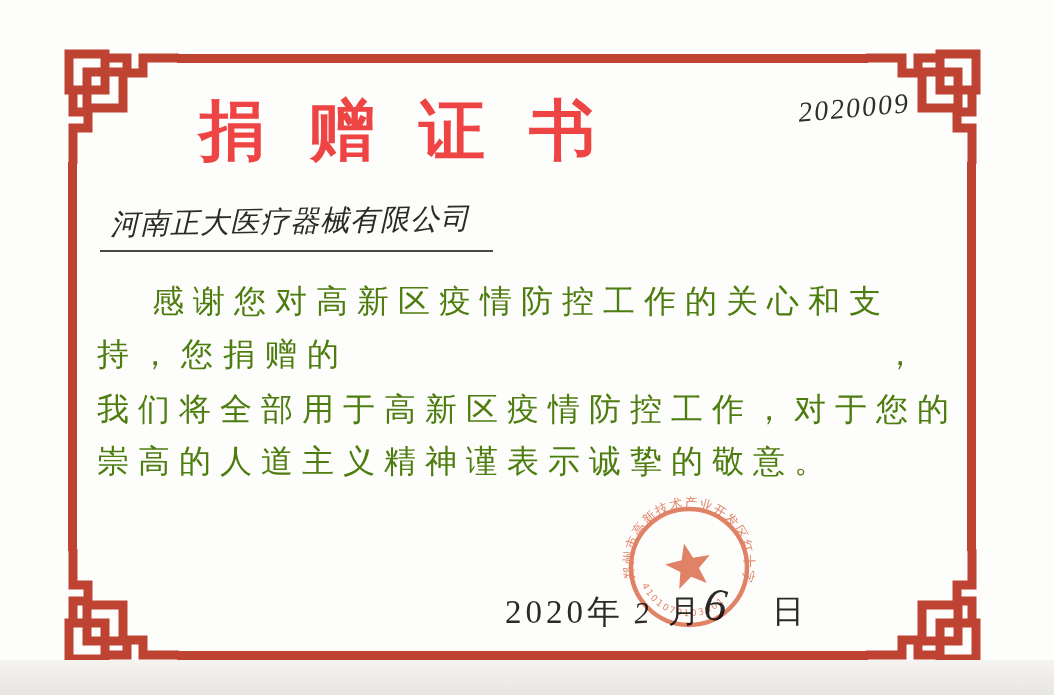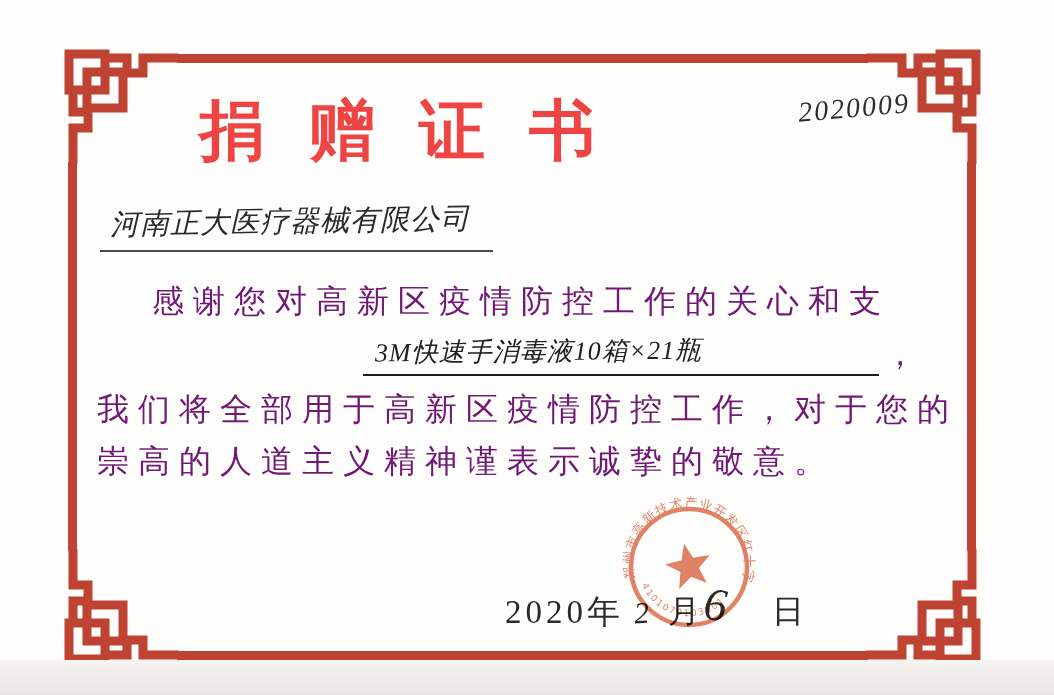--- a/index.html
+++ b/index.html
@@ -44,7 +44,7 @@
     position:absolute;left:100px;top:250px;width:393px;height:2px;background:#4a4946;
   }
   .bodyline{
-    position:absolute;font-size:32px;letter-spacing:9px;white-space:nowrap;color:#701a75;
+    position:absolute;font-size:32px;letter-spacing:9px;white-space:nowrap;color:#4d7c0f;
   }
   .l1{left:152px;top:280px;}
   .l2p{left:97px;top:333px;letter-spacing:10px;}

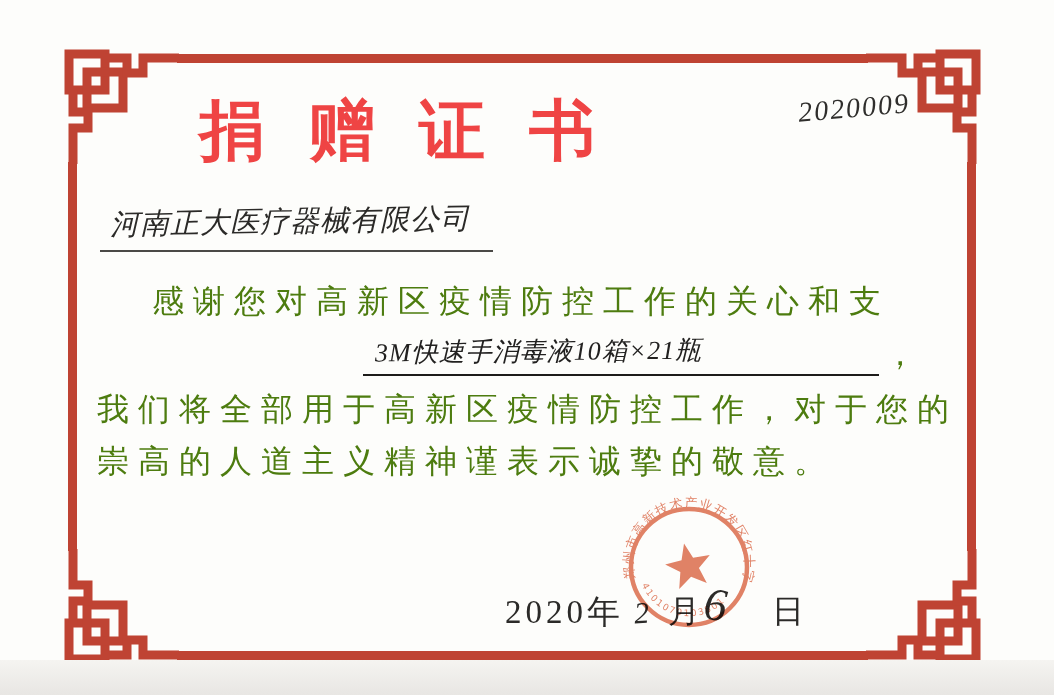--- a/index.html
+++ b/index.html
@@ -123,6 +123,7 @@
   <div class="recipient-line"></div>
 
   <div class="bodyline l1">感谢您对高新区疫情防控工作的关心和支</div>
+  <div class="bodyline l2p">持，您捐赠的</div>
   <div class="items-underline">
     <span class="items-text handwriting">3M快速手消毒液10箱×21瓶</span>
   </div>

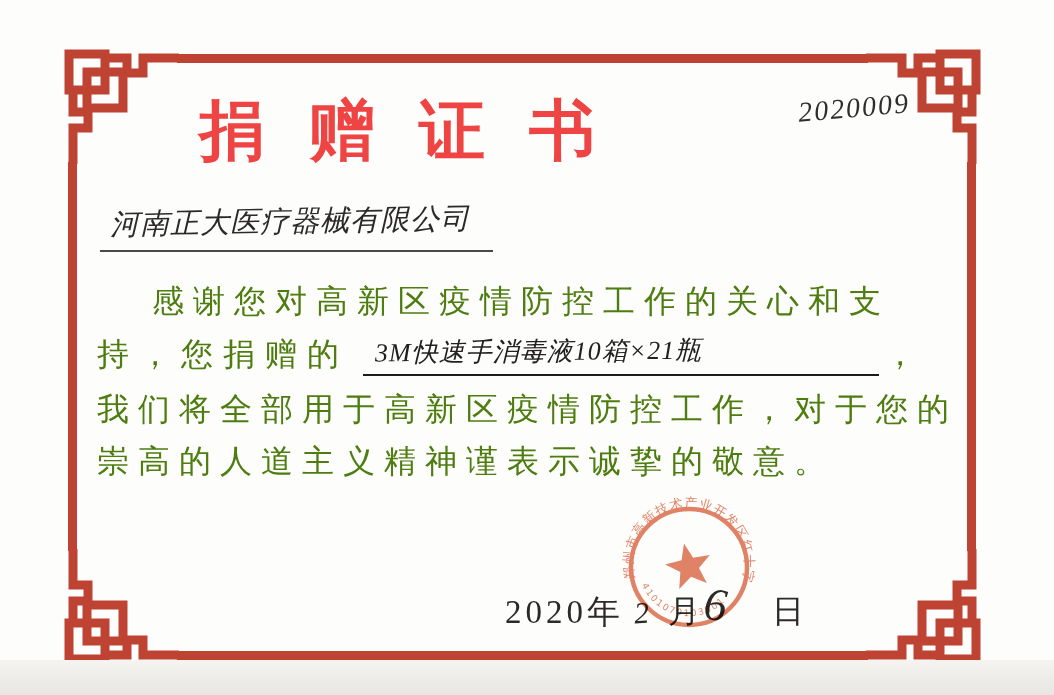--- a/index.html
+++ b/index.html
@@ -124,9 +124,6 @@
 
   <div class="bodyline l1">感谢您对高新区疫情防控工作的关心和支</div>
   <div class="bodyline l2p">持，您捐赠的</div>
-  <div class="items-underline">
-    <span class="items-text handwriting">3M快速手消毒液10箱×21瓶</span>
-  </div>
   <div class="bodyline l2s">，</div>
   <div class="bodyline l4">崇高的人道主义精神谨表示诚挚的敬意。</div>
   <div class="bodyline l3">我们将全部用于高新区疫情防控工作，对于您的</div>

